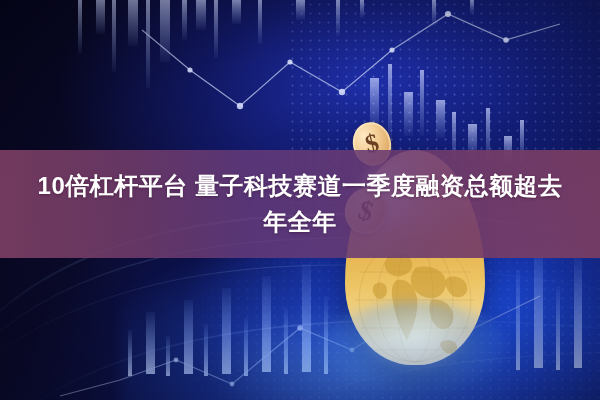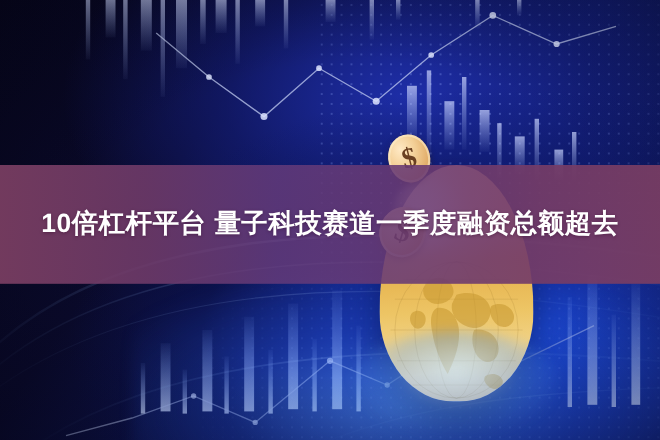--- a/index.html
+++ b/index.html
@@ -334,6 +334,7 @@
   <div class="banner"></div>
   <div class="headline">
     <div class="l1">10倍杠杆平台 量子科技赛道一季度融资总额超去</div>
+    <div class="l2">年全年</div>
   </div>
 
 </div>

